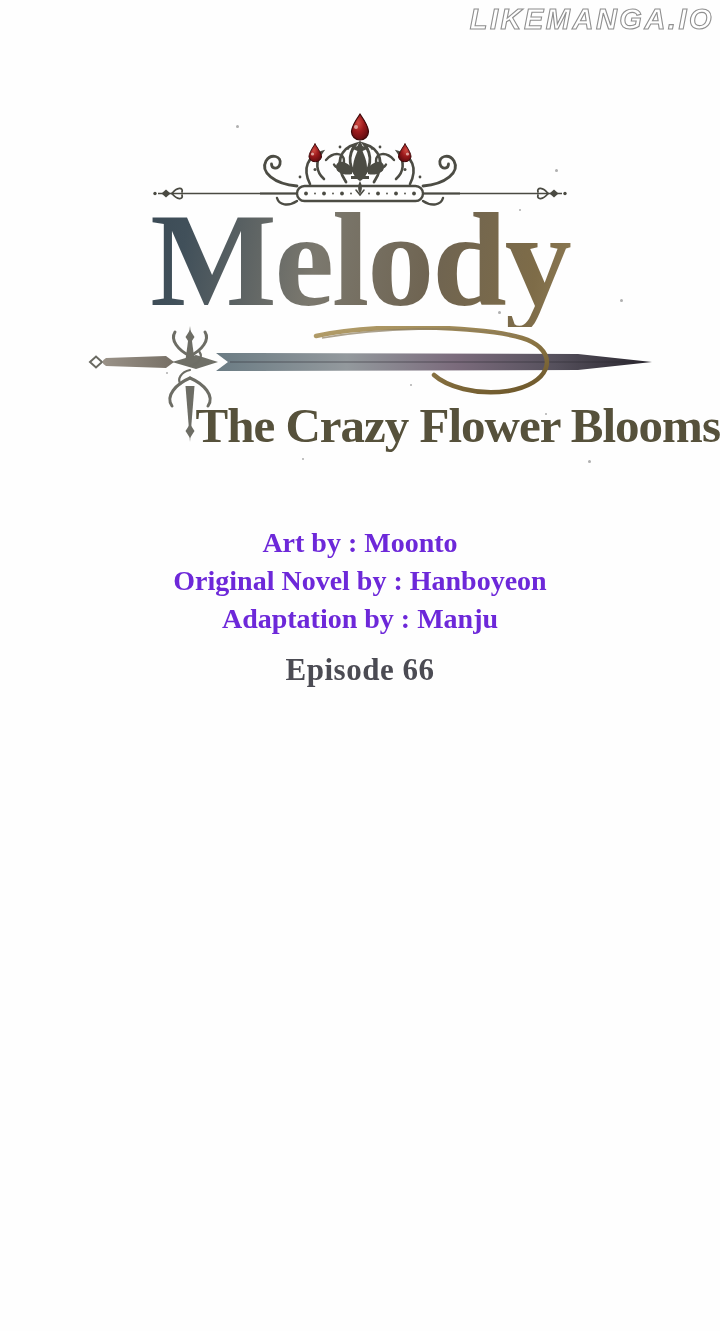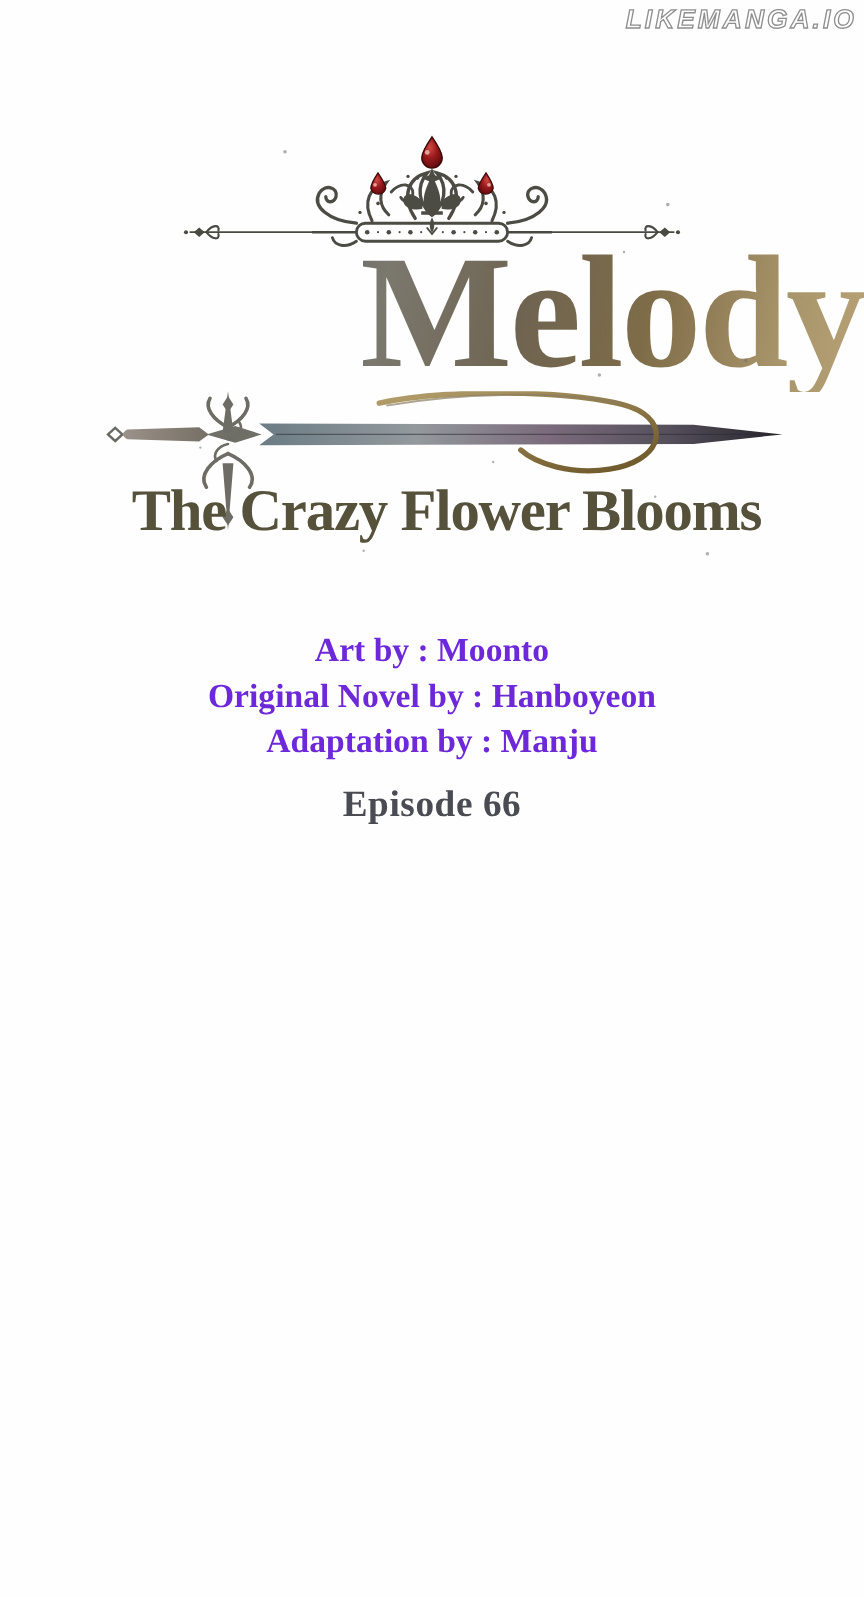--- a/index.html
+++ b/index.html
@@ -14,7 +14,7 @@
   .watermark{
     position:absolute;top:3px;right:6px;
     font-family:"Liberation Sans", sans-serif;
-    font-style:italic;font-weight:900;font-size:22px;
+    font-style:italic;font-weight:900;font-size:29px;
     letter-spacing:2.5px;
     color:#ffffff;
     -webkit-text-stroke:1.1px #8f8f8f;

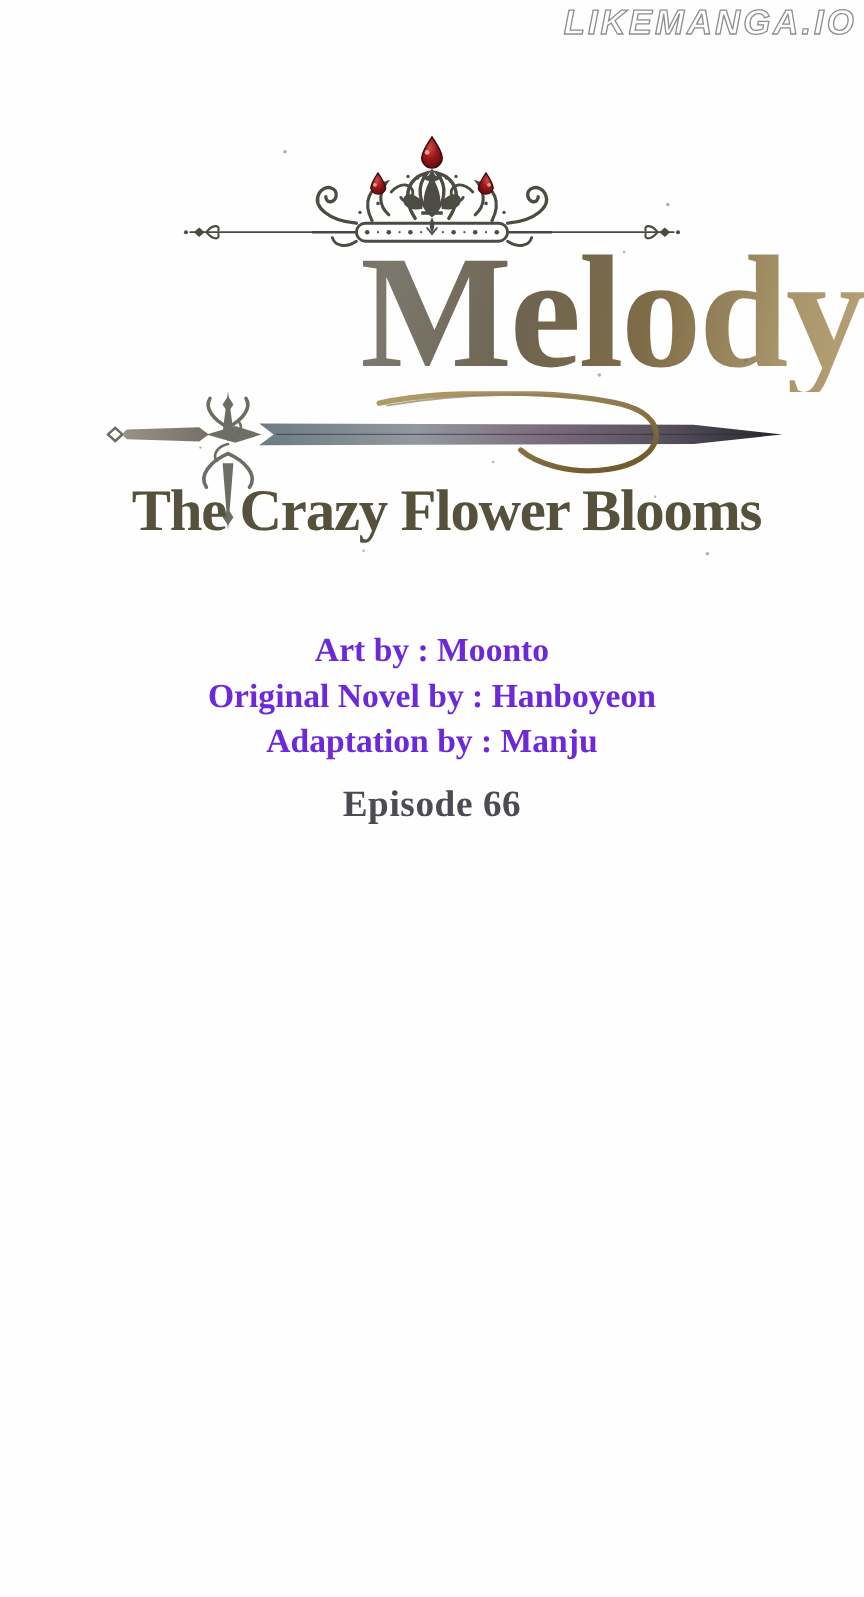--- a/index.html
+++ b/index.html
@@ -24,7 +24,7 @@
   
   .title{
     position:absolute;left:0;right:0;top:193px;
-    text-align:right;
+    text-align:center;
     font-size:134px;font-weight:700;line-height:1;letter-spacing:-2px;
     background:linear-gradient(100deg,#2c3e4b 6%,#41505a 26%,#7b786e 44%,#6f6451 60%,#7e6c48 74%,#a9956b 90%,#b7a276 100%);
     -webkit-background-clip:text;background-clip:text;

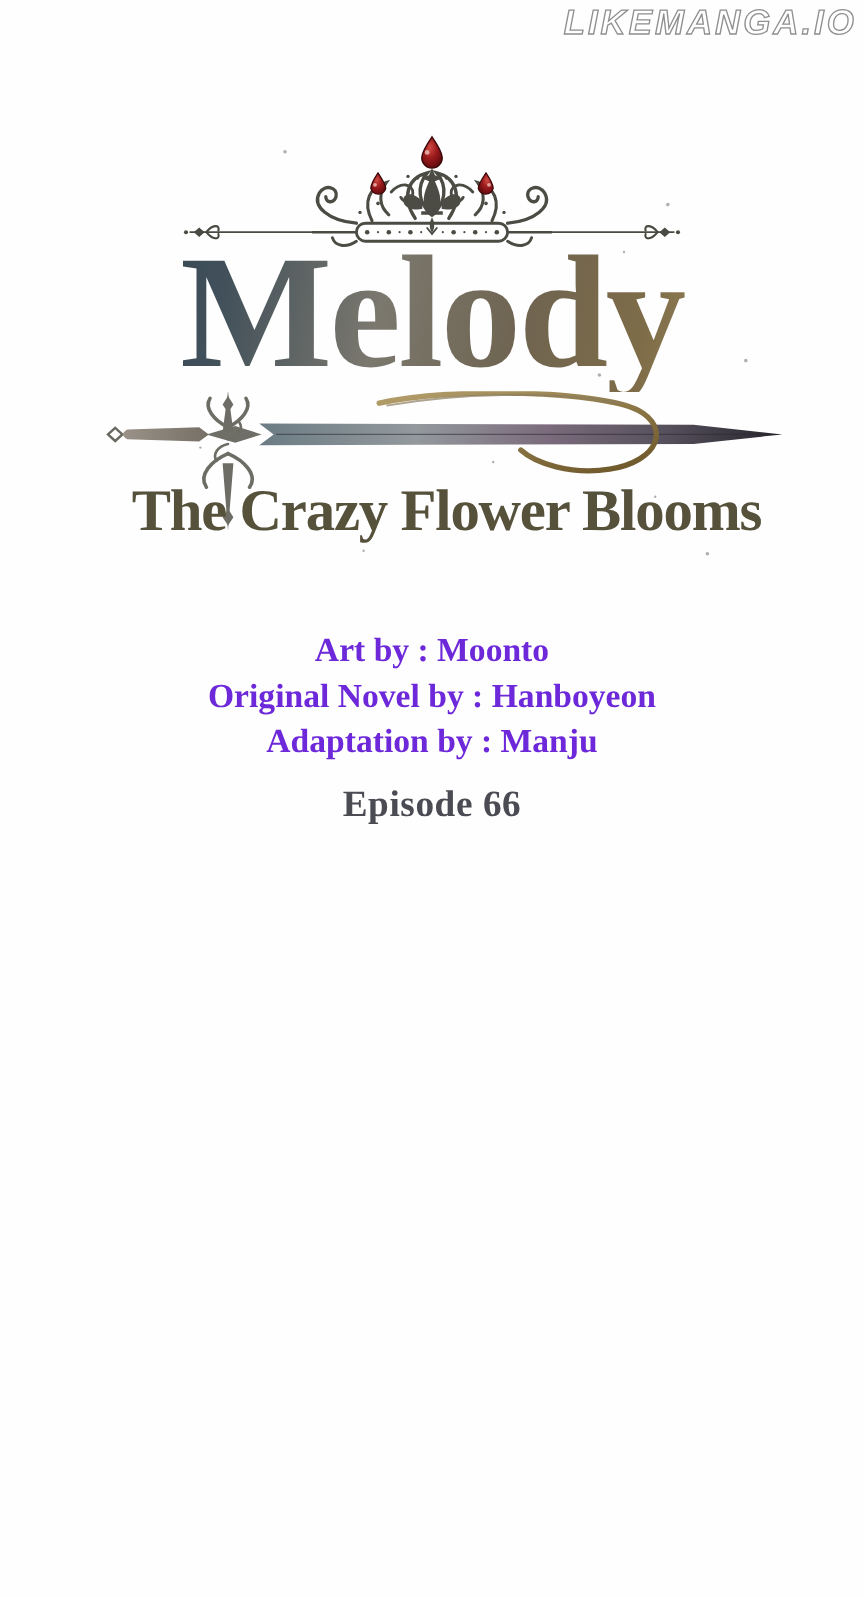--- a/index.html
+++ b/index.html
@@ -35,7 +35,7 @@
   
   .subtitle{
     position:absolute;left:0;right:0;top:397px;
-    text-align:center;
+    text-align:right;
     font-size:49px;font-weight:700;letter-spacing:-1px;
     color:#56513b;
     padding-left:24px;

